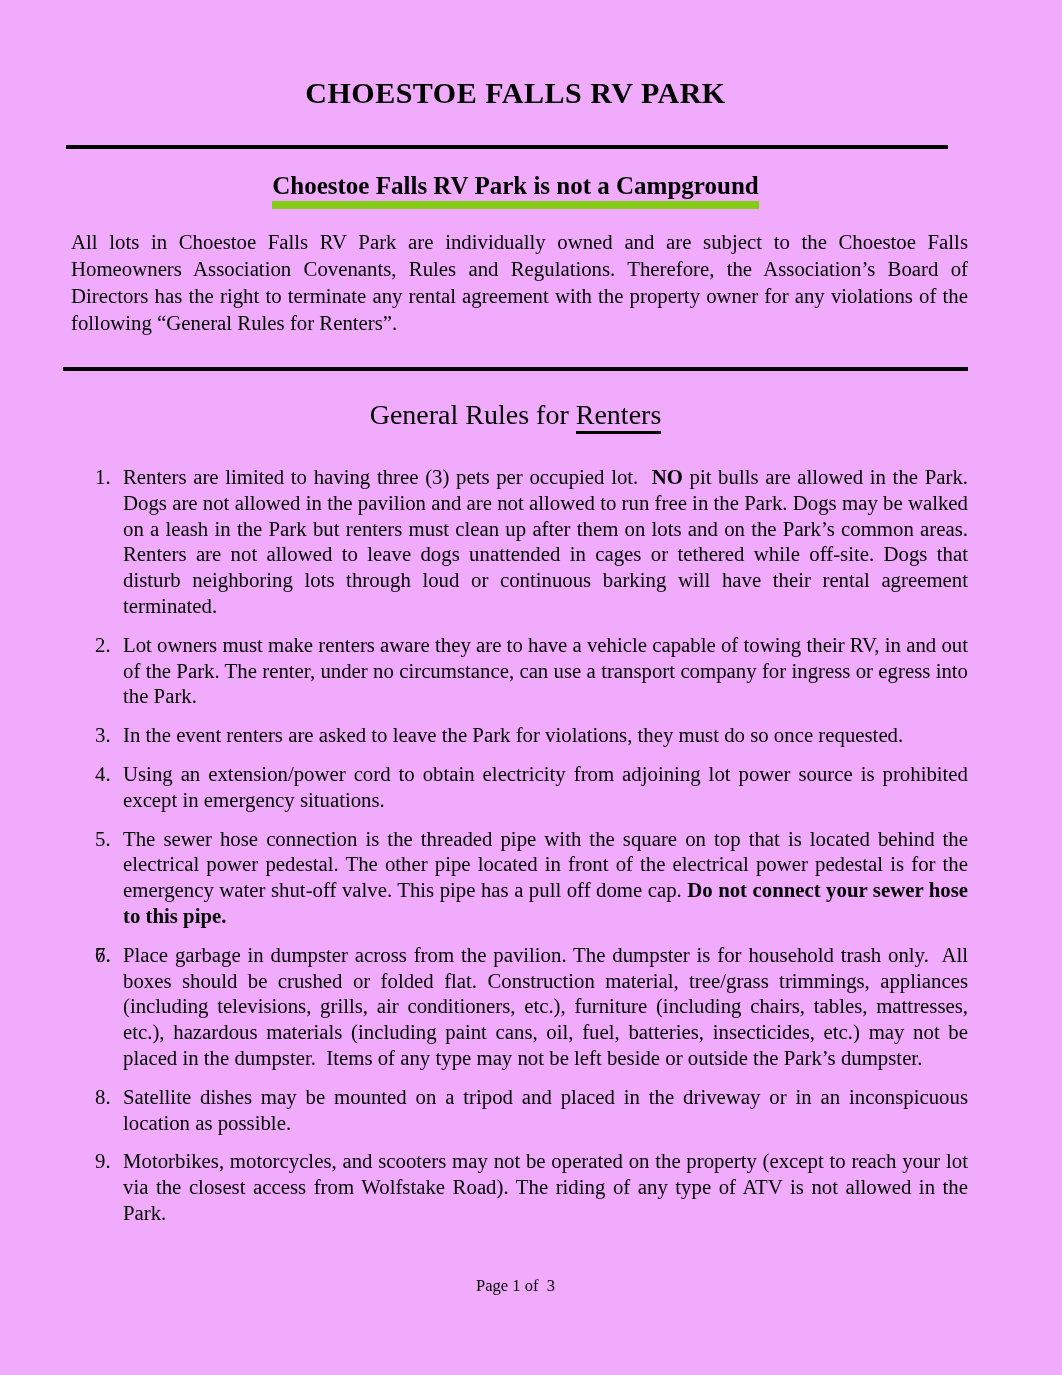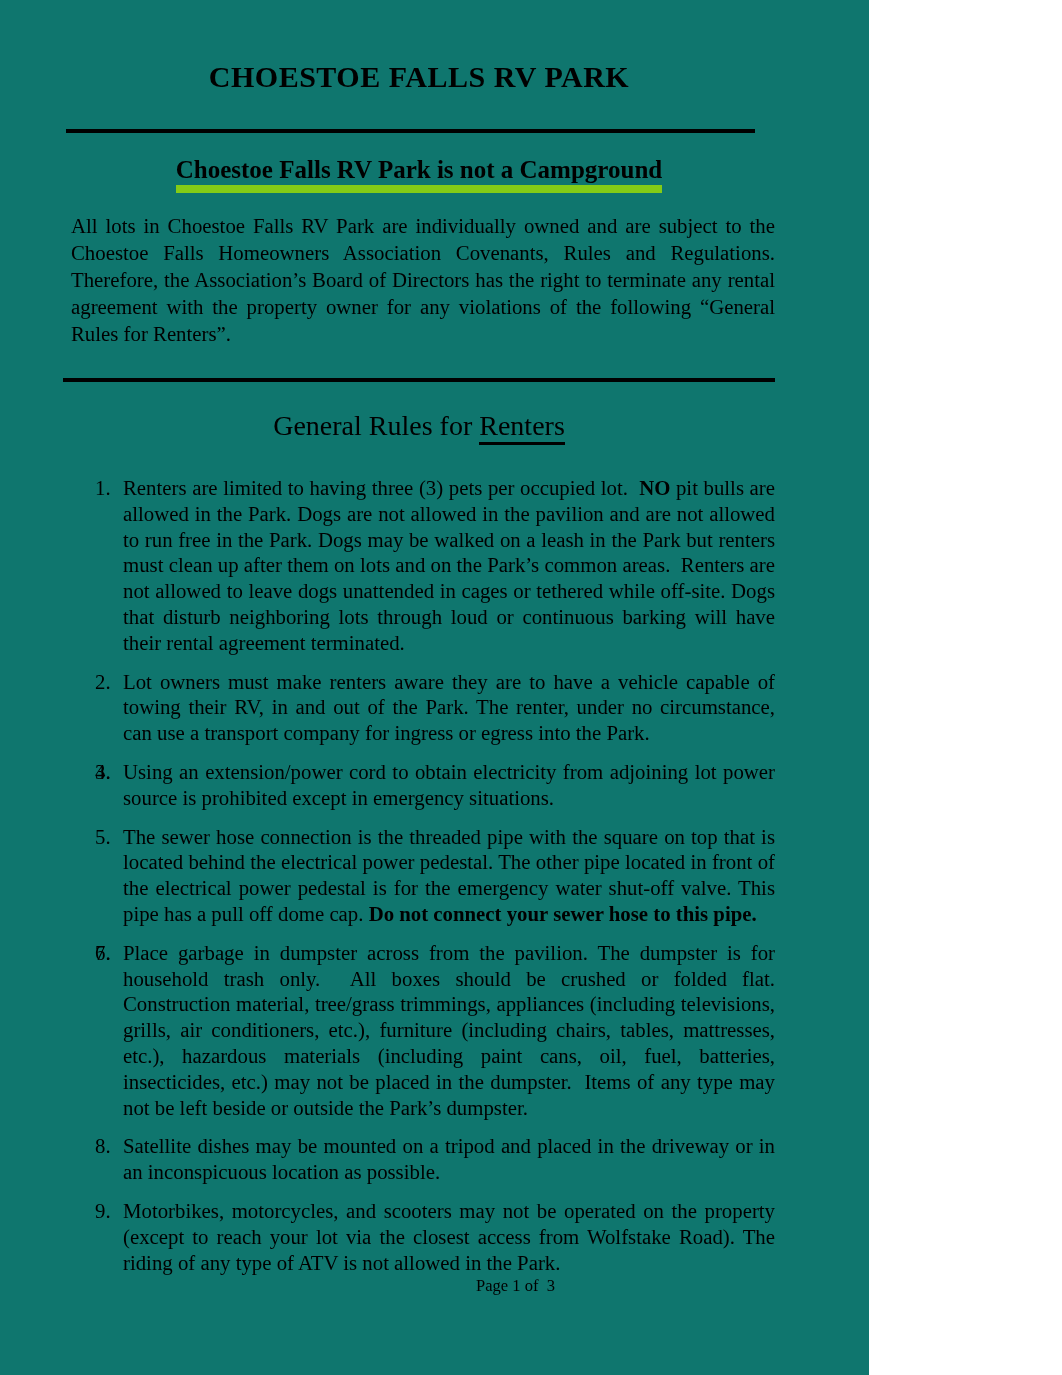--- a/index.html
+++ b/index.html
@@ -9,11 +9,11 @@
   }
   .page {
     position: relative;
-    width: 869px;
+    width: 1062px;
     height: 1375px;
     box-sizing: border-box;
-    padding: 60px 94px 0 63px;
-    background: #0f766e;
+    padding: 76px 94px 0 63px;
+    background: #f0abfc;
     color: #000000;
     font-family: "Liberation Serif", "DejaVu Serif", serif;
     overflow: hidden;

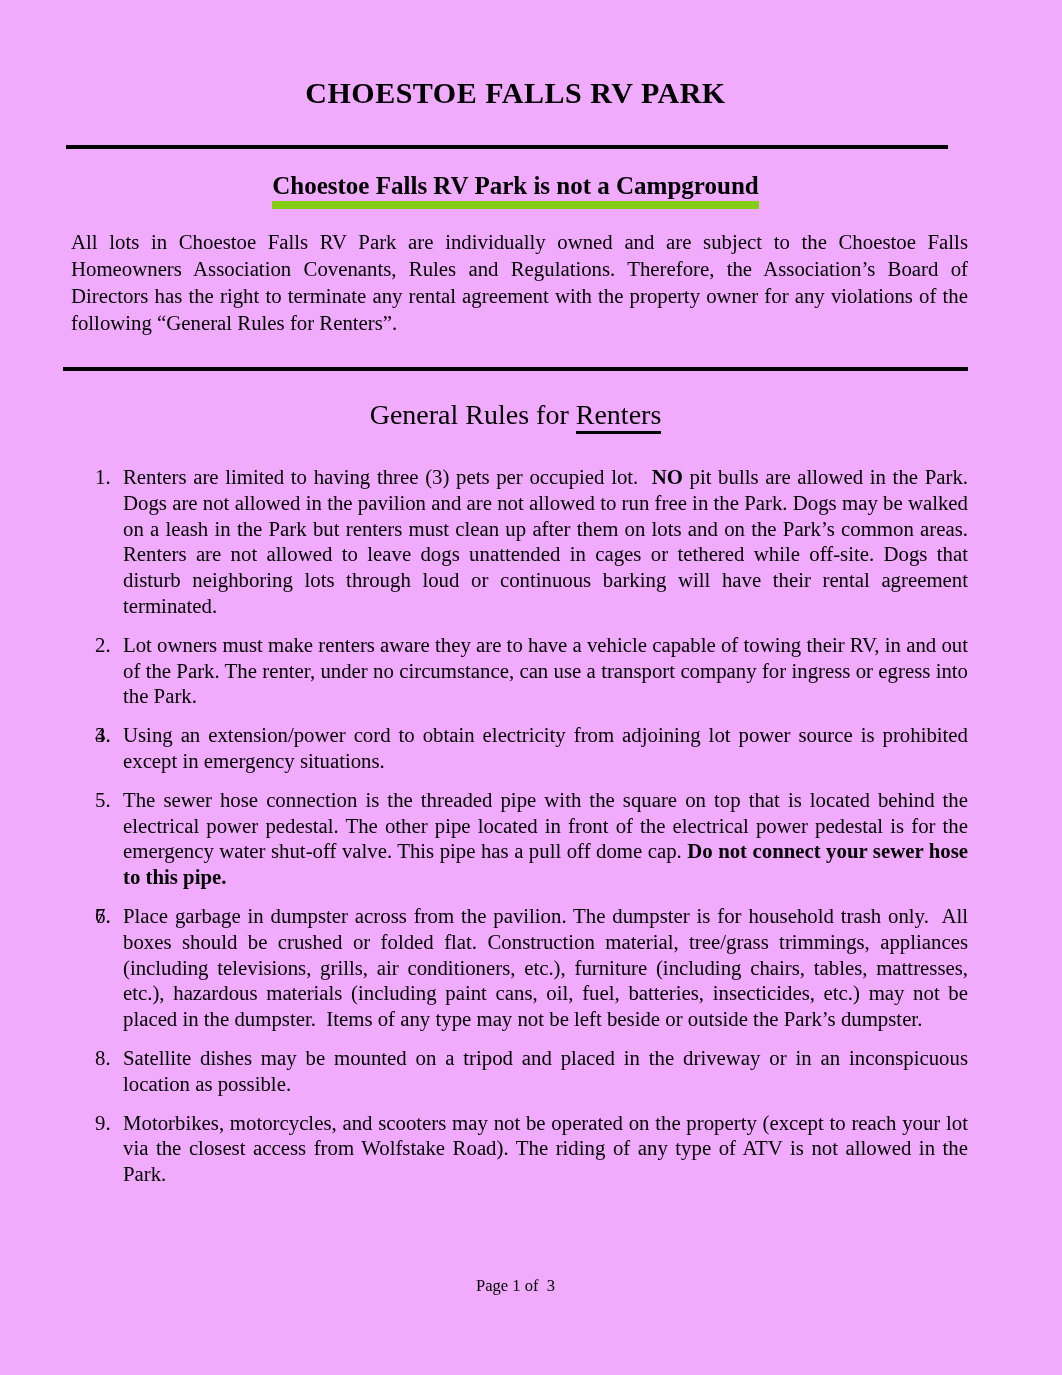--- a/index.html
+++ b/index.html
@@ -122,7 +122,7 @@
   <div class="rules">
       <div class="rule"><span class="rule-number">1.</span><span class="rule-text"><span>Renters are limited to having three (3) pets per occupied lot.  </span><b>NO</b><span> pit bulls are allowed in the Park. Dogs are not allowed in the pavilion and are not allowed to run free in the Park. Dogs may be walked on a leash in the Park but renters must clean up after them on lots and on the Park’s common areas.  Renters are not allowed to leave dogs unattended in cages or tethered while off-site. Dogs that disturb neighboring lots through loud or continuous barking will have their rental agreement terminated.</span></span></div>
       <div class="rule"><span class="rule-number">2.</span><span class="rule-text"><span>Lot owners must make renters aware they are to have a vehicle capable of towing their RV, in and out of the Park. The renter, under no circumstance, can use a transport company for ingress or egress into the Park.</span></span></div>
-      <div class="rule"><span class="rule-number">3.</span></div>
+      <div class="rule"><span class="rule-number">3.</span><span class="rule-text"><span>In the event renters are asked to leave the Park for violations, they must do so once requested.</span></span></div>
       <div class="rule"><span class="rule-number">4.</span><span class="rule-text"><span>Using an extension/power cord to obtain electricity from adjoining lot power source is prohibited except in emergency situations.</span></span></div>
       <div class="rule"><span class="rule-number">5.</span><span class="rule-text"><span>The sewer hose connection is the threaded pipe with the square on top that is located behind the electrical power pedestal. The other pipe located in front of the electrical power pedestal is for the emergency water shut-off valve. This pipe has a pull off dome cap. </span><b>Do not connect your sewer hose to this pipe.</b></span></div>
       <div class="rule"><span class="rule-number">6.</span></div>

